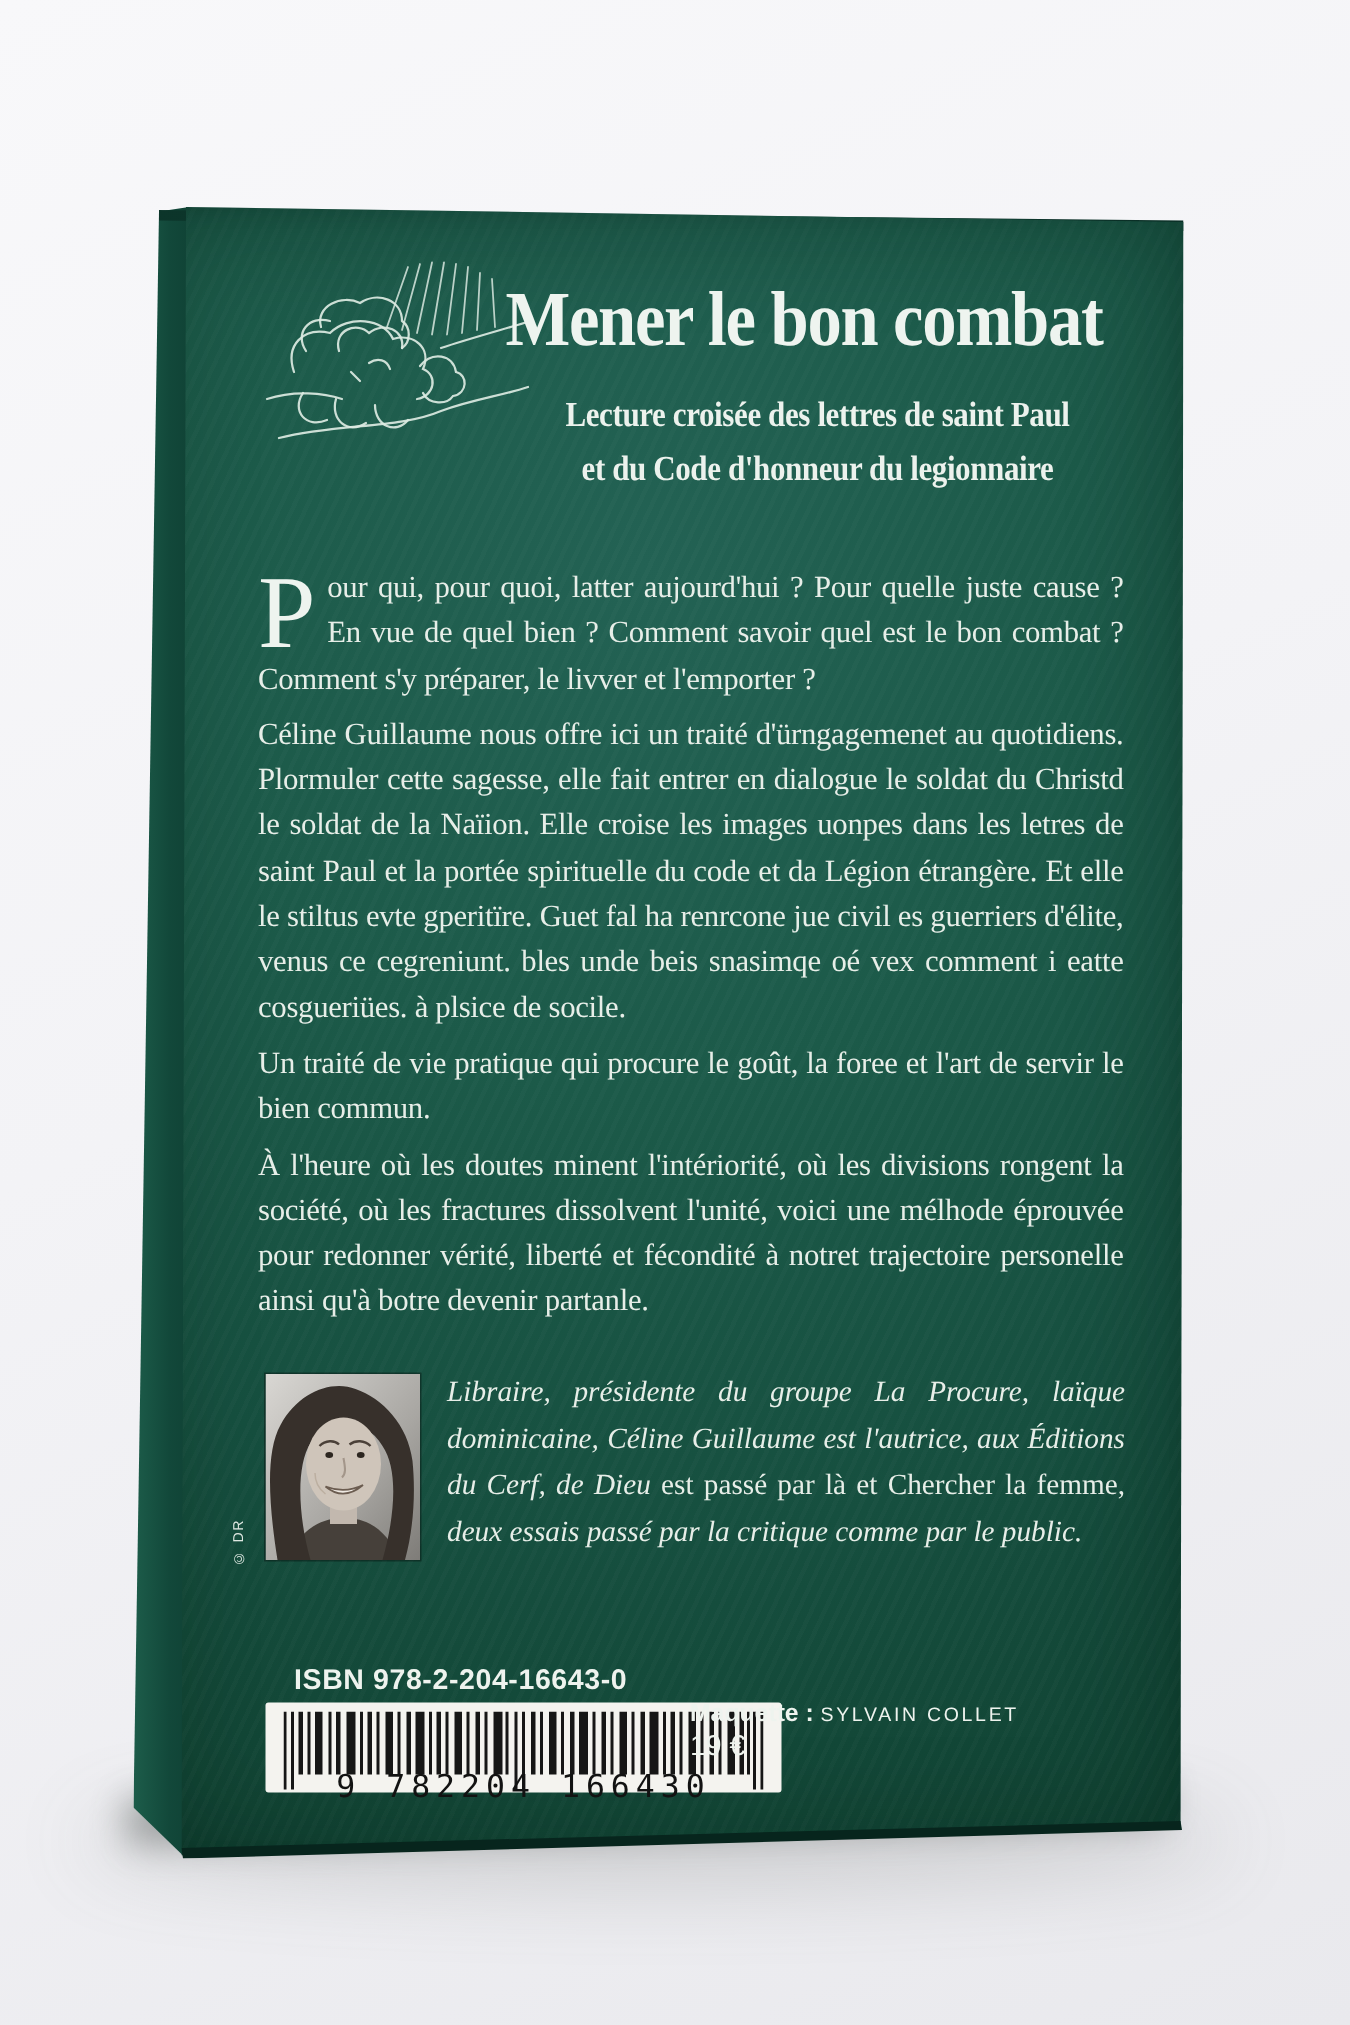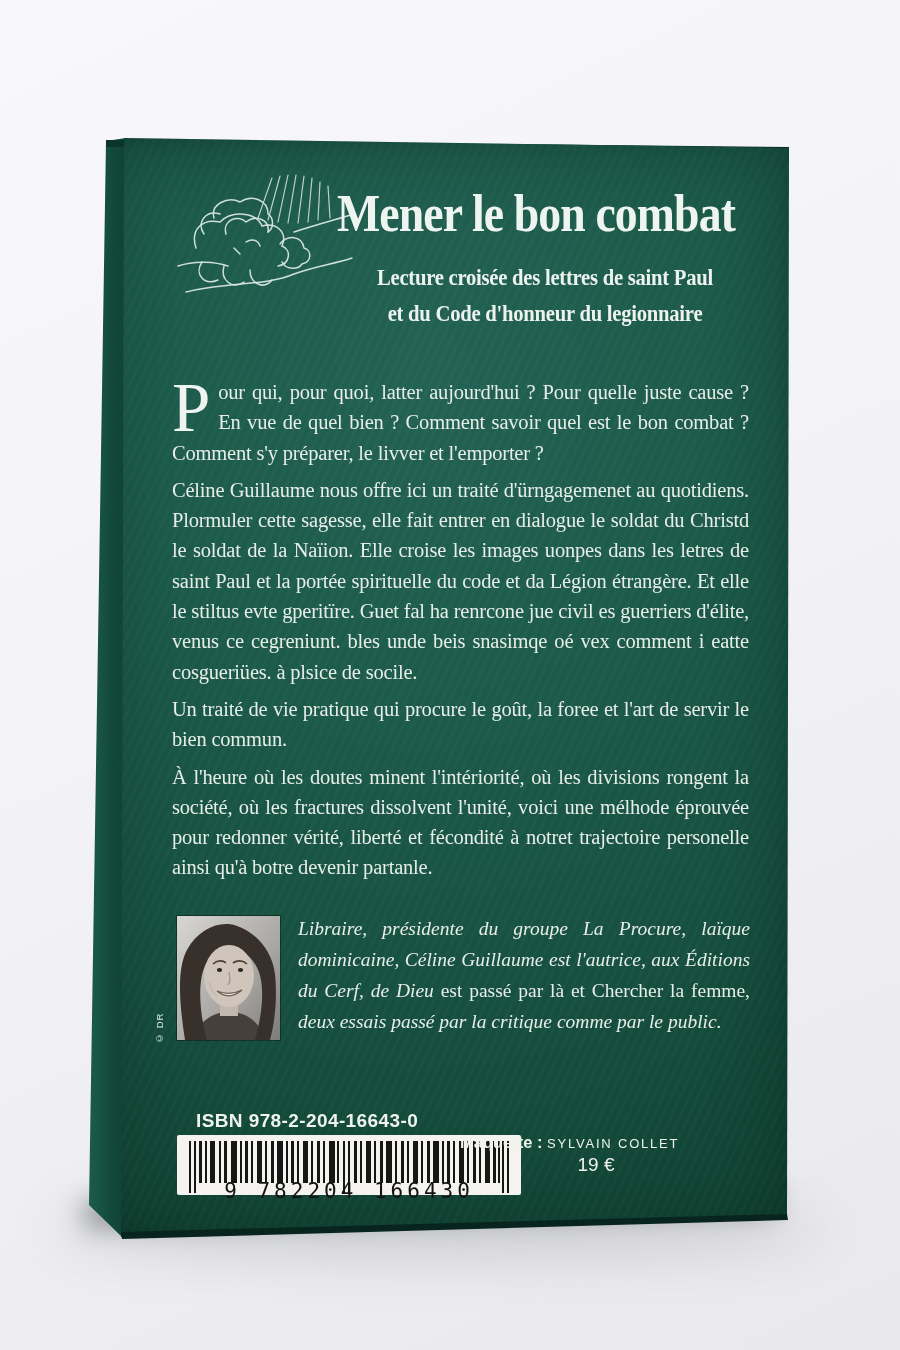--- a/index.html
+++ b/index.html
@@ -68,7 +68,7 @@
     font-family:"Liberation Sans",sans-serif;white-space:nowrap;margin-top:12px;}
   .maquette .lbl{font-weight:bold;font-size:16.5px;}
   .maquette .name{font-size:13px;letter-spacing:1.8px;}
-  .price{left:374px;top:1020px;width:272px;text-align:center;
+  .price{left:374px;top:1020px;width:272px;text-align:left;
     font-family:"Liberation Sans",sans-serif;font-size:19px;color:#eef3ee;}
 
   svg .stroke{fill:none;stroke:#dcEAe2;stroke-width:1.5;stroke-linecap:round;opacity:.92;}

